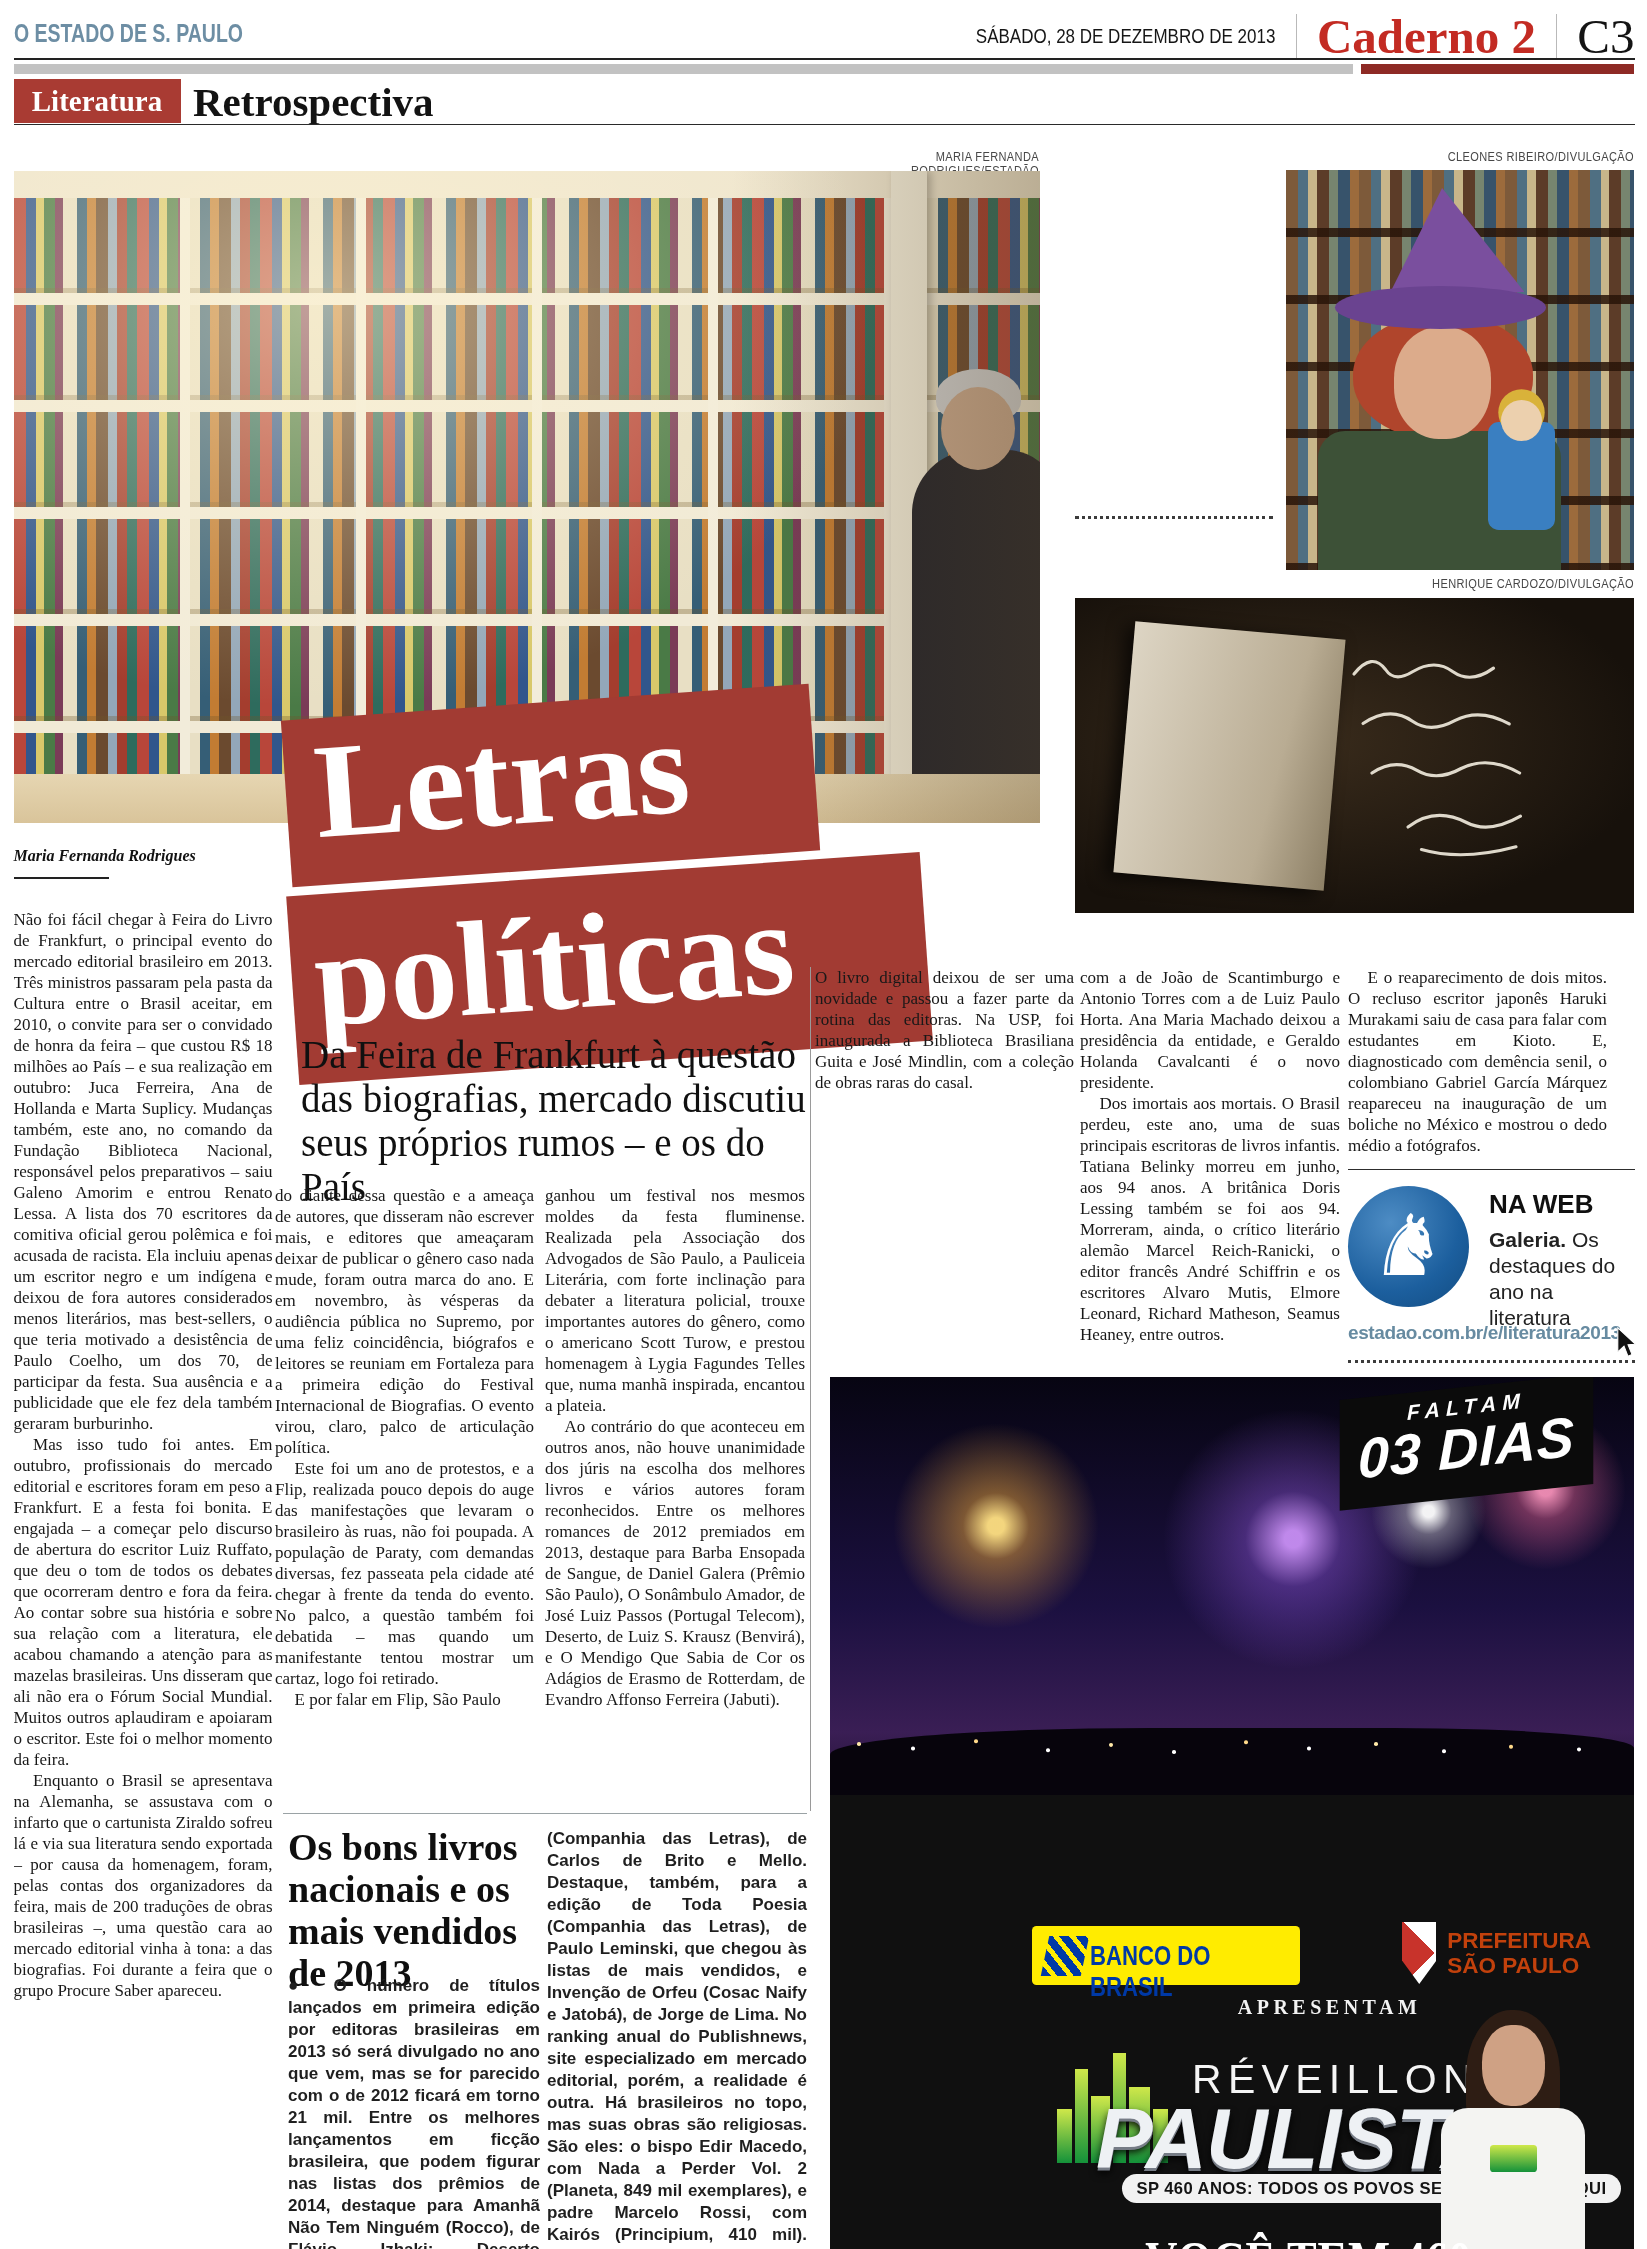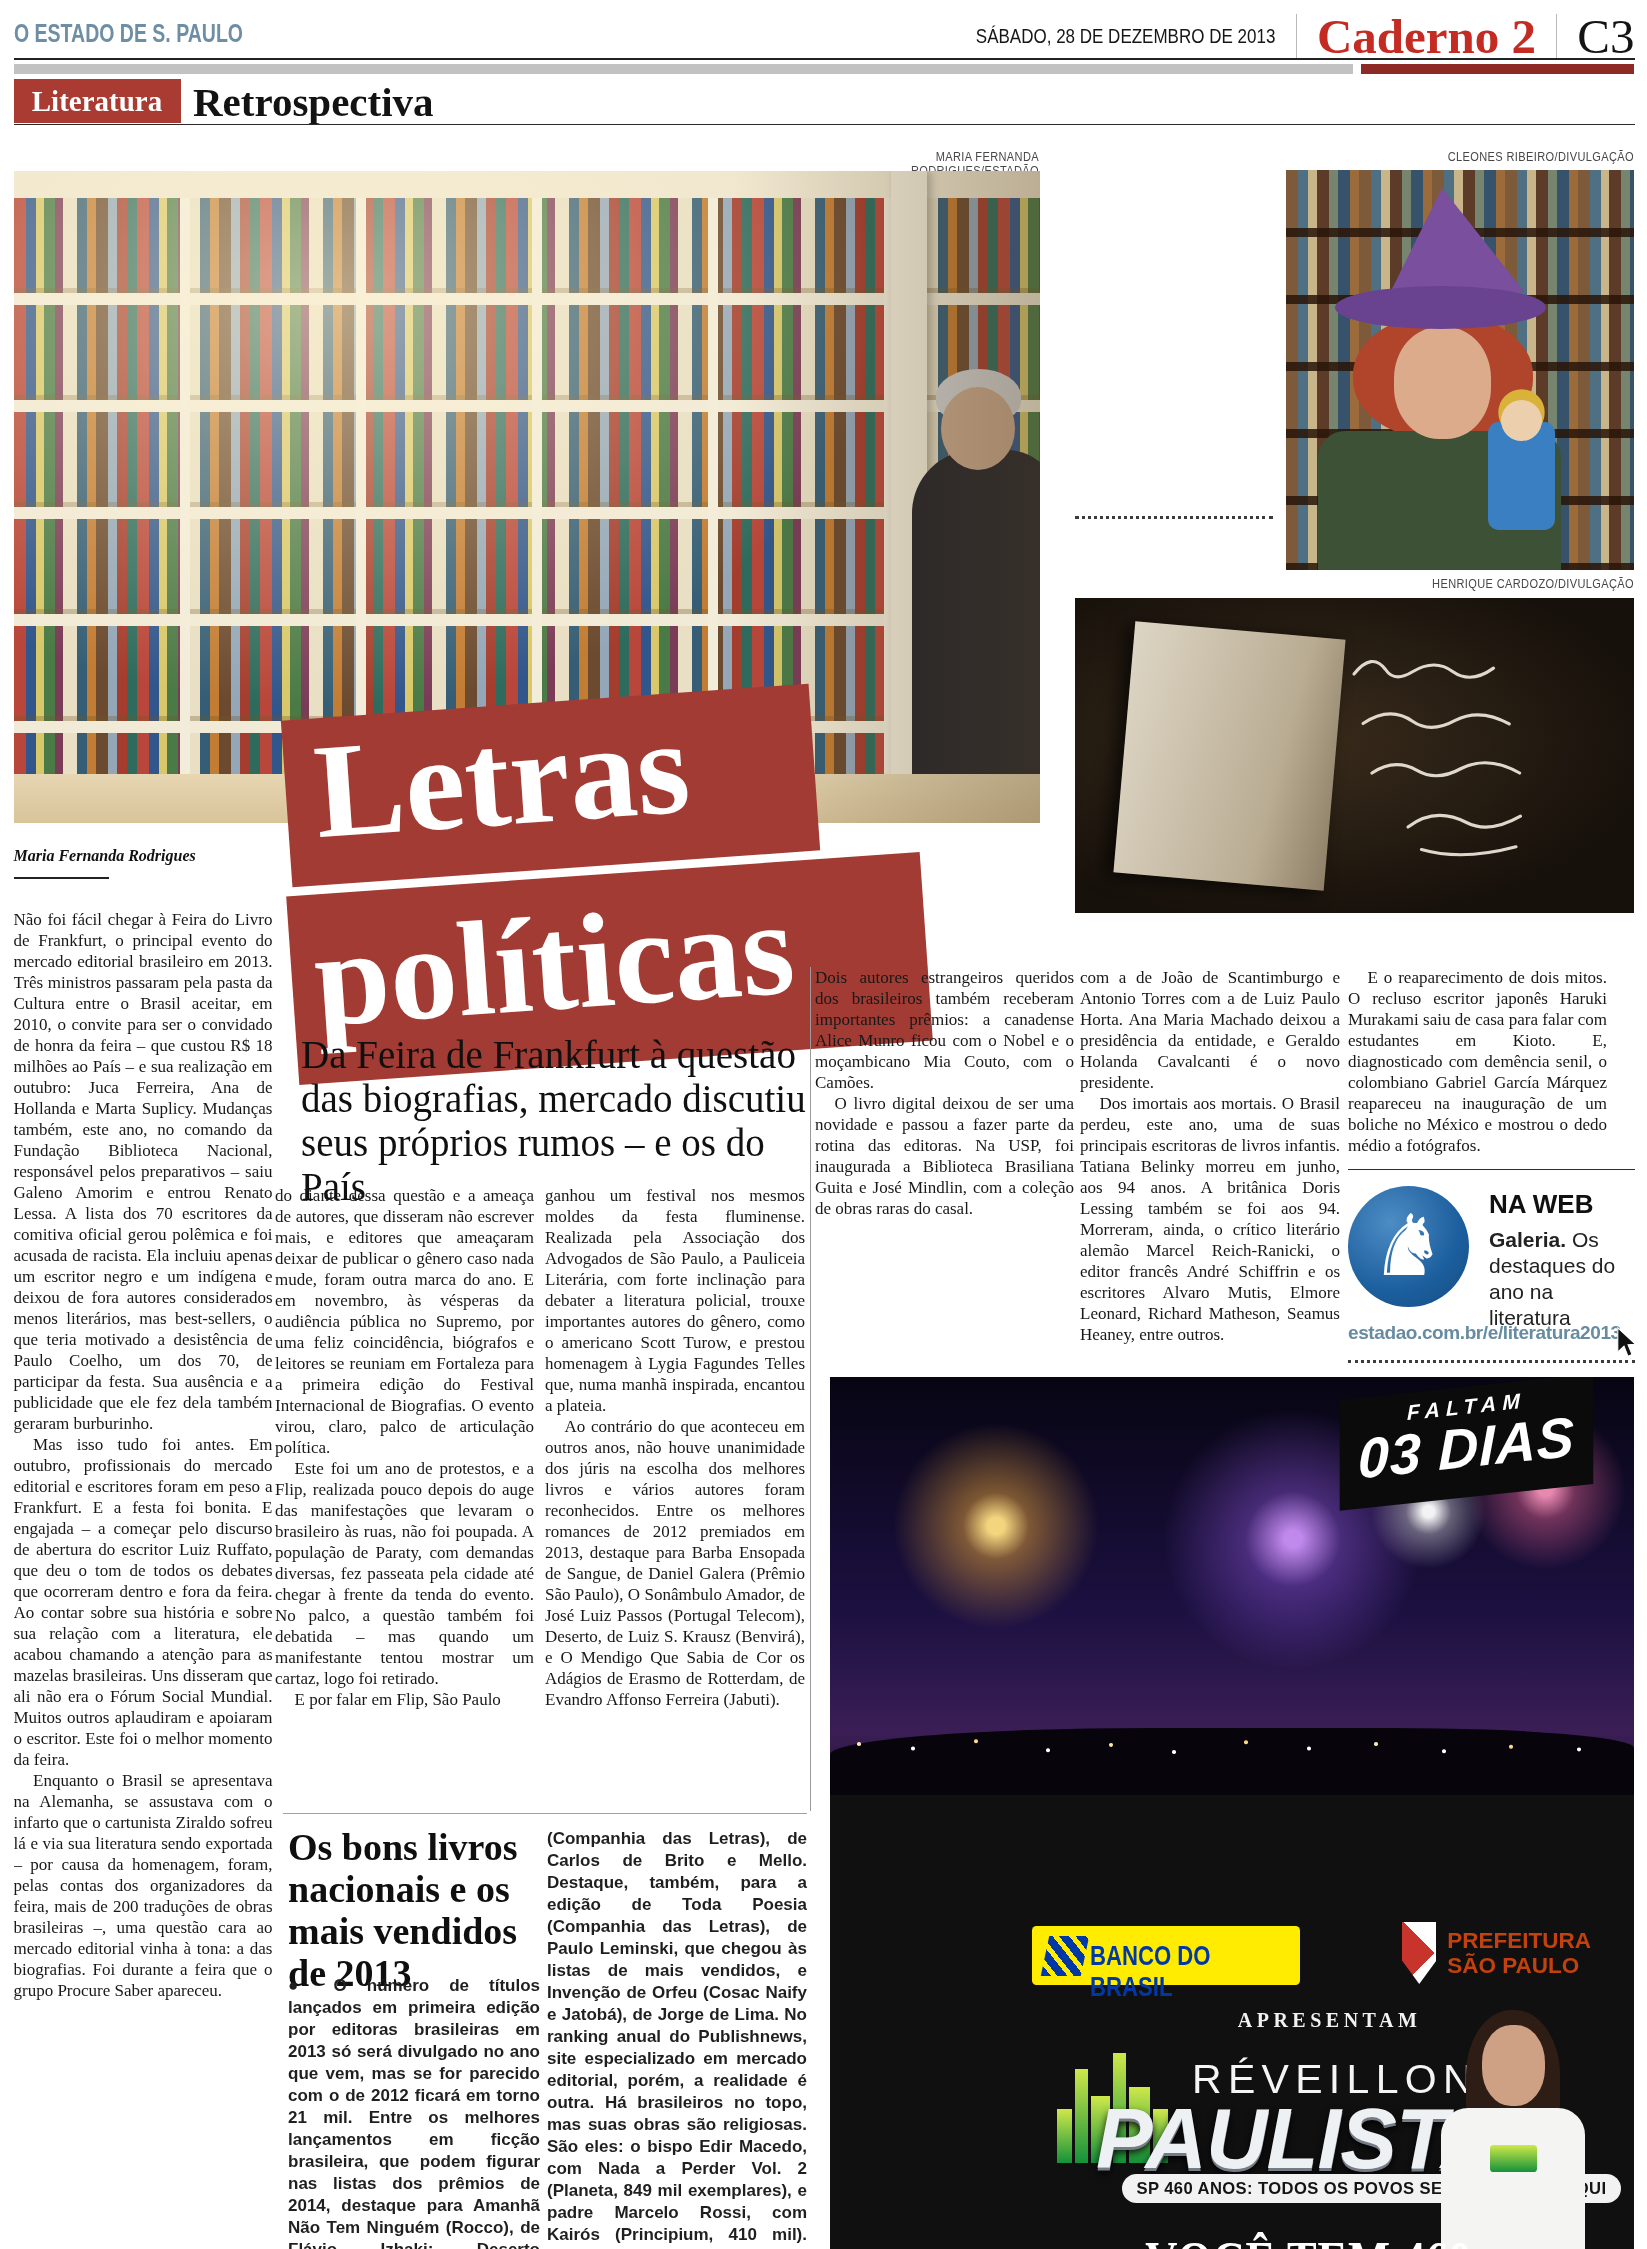--- a/index.html
+++ b/index.html
@@ -223,7 +223,6 @@
     <p>Ao contrário do que aconteceu em outros anos, não houve unanimidade dos júris na escolha dos melhores livros e vários autores foram reconhecidos. Entre os melhores romances de 2012 premiados em 2013, destaque para Barba Ensopada de Sangue, de Daniel Galera (Prêmio São Paulo), O Sonâmbulo Amador, de José Luiz Passos (Portugal Telecom), Deserto, de Luiz S. Krausz (Benvirá), e O Mendigo Que Sabia de Cor os Adágios de Erasmo de Rotterdam, de Evandro Affonso Ferreira (Jabuti).</p>
   </div>
   <div class="col" style="left:815px;top:967px;width:259px;height:407px;">
-    <p>Dois autores estrangeiros queridos dos brasileiros também receberam importantes prêmios: a canadense Alice Munro ficou com o Nobel e o moçambicano Mia Couto, com o Camões.</p>
     <p>O livro digital deixou de ser uma novidade e passou a fazer parte da rotina das editoras. Na USP, foi inaugurada a Biblioteca Brasiliana Guita e José Mindlin, com a coleção de obras raras do casal.</p>
   </div>
   <div class="col" style="left:1080px;top:967px;width:260px;height:407px;">

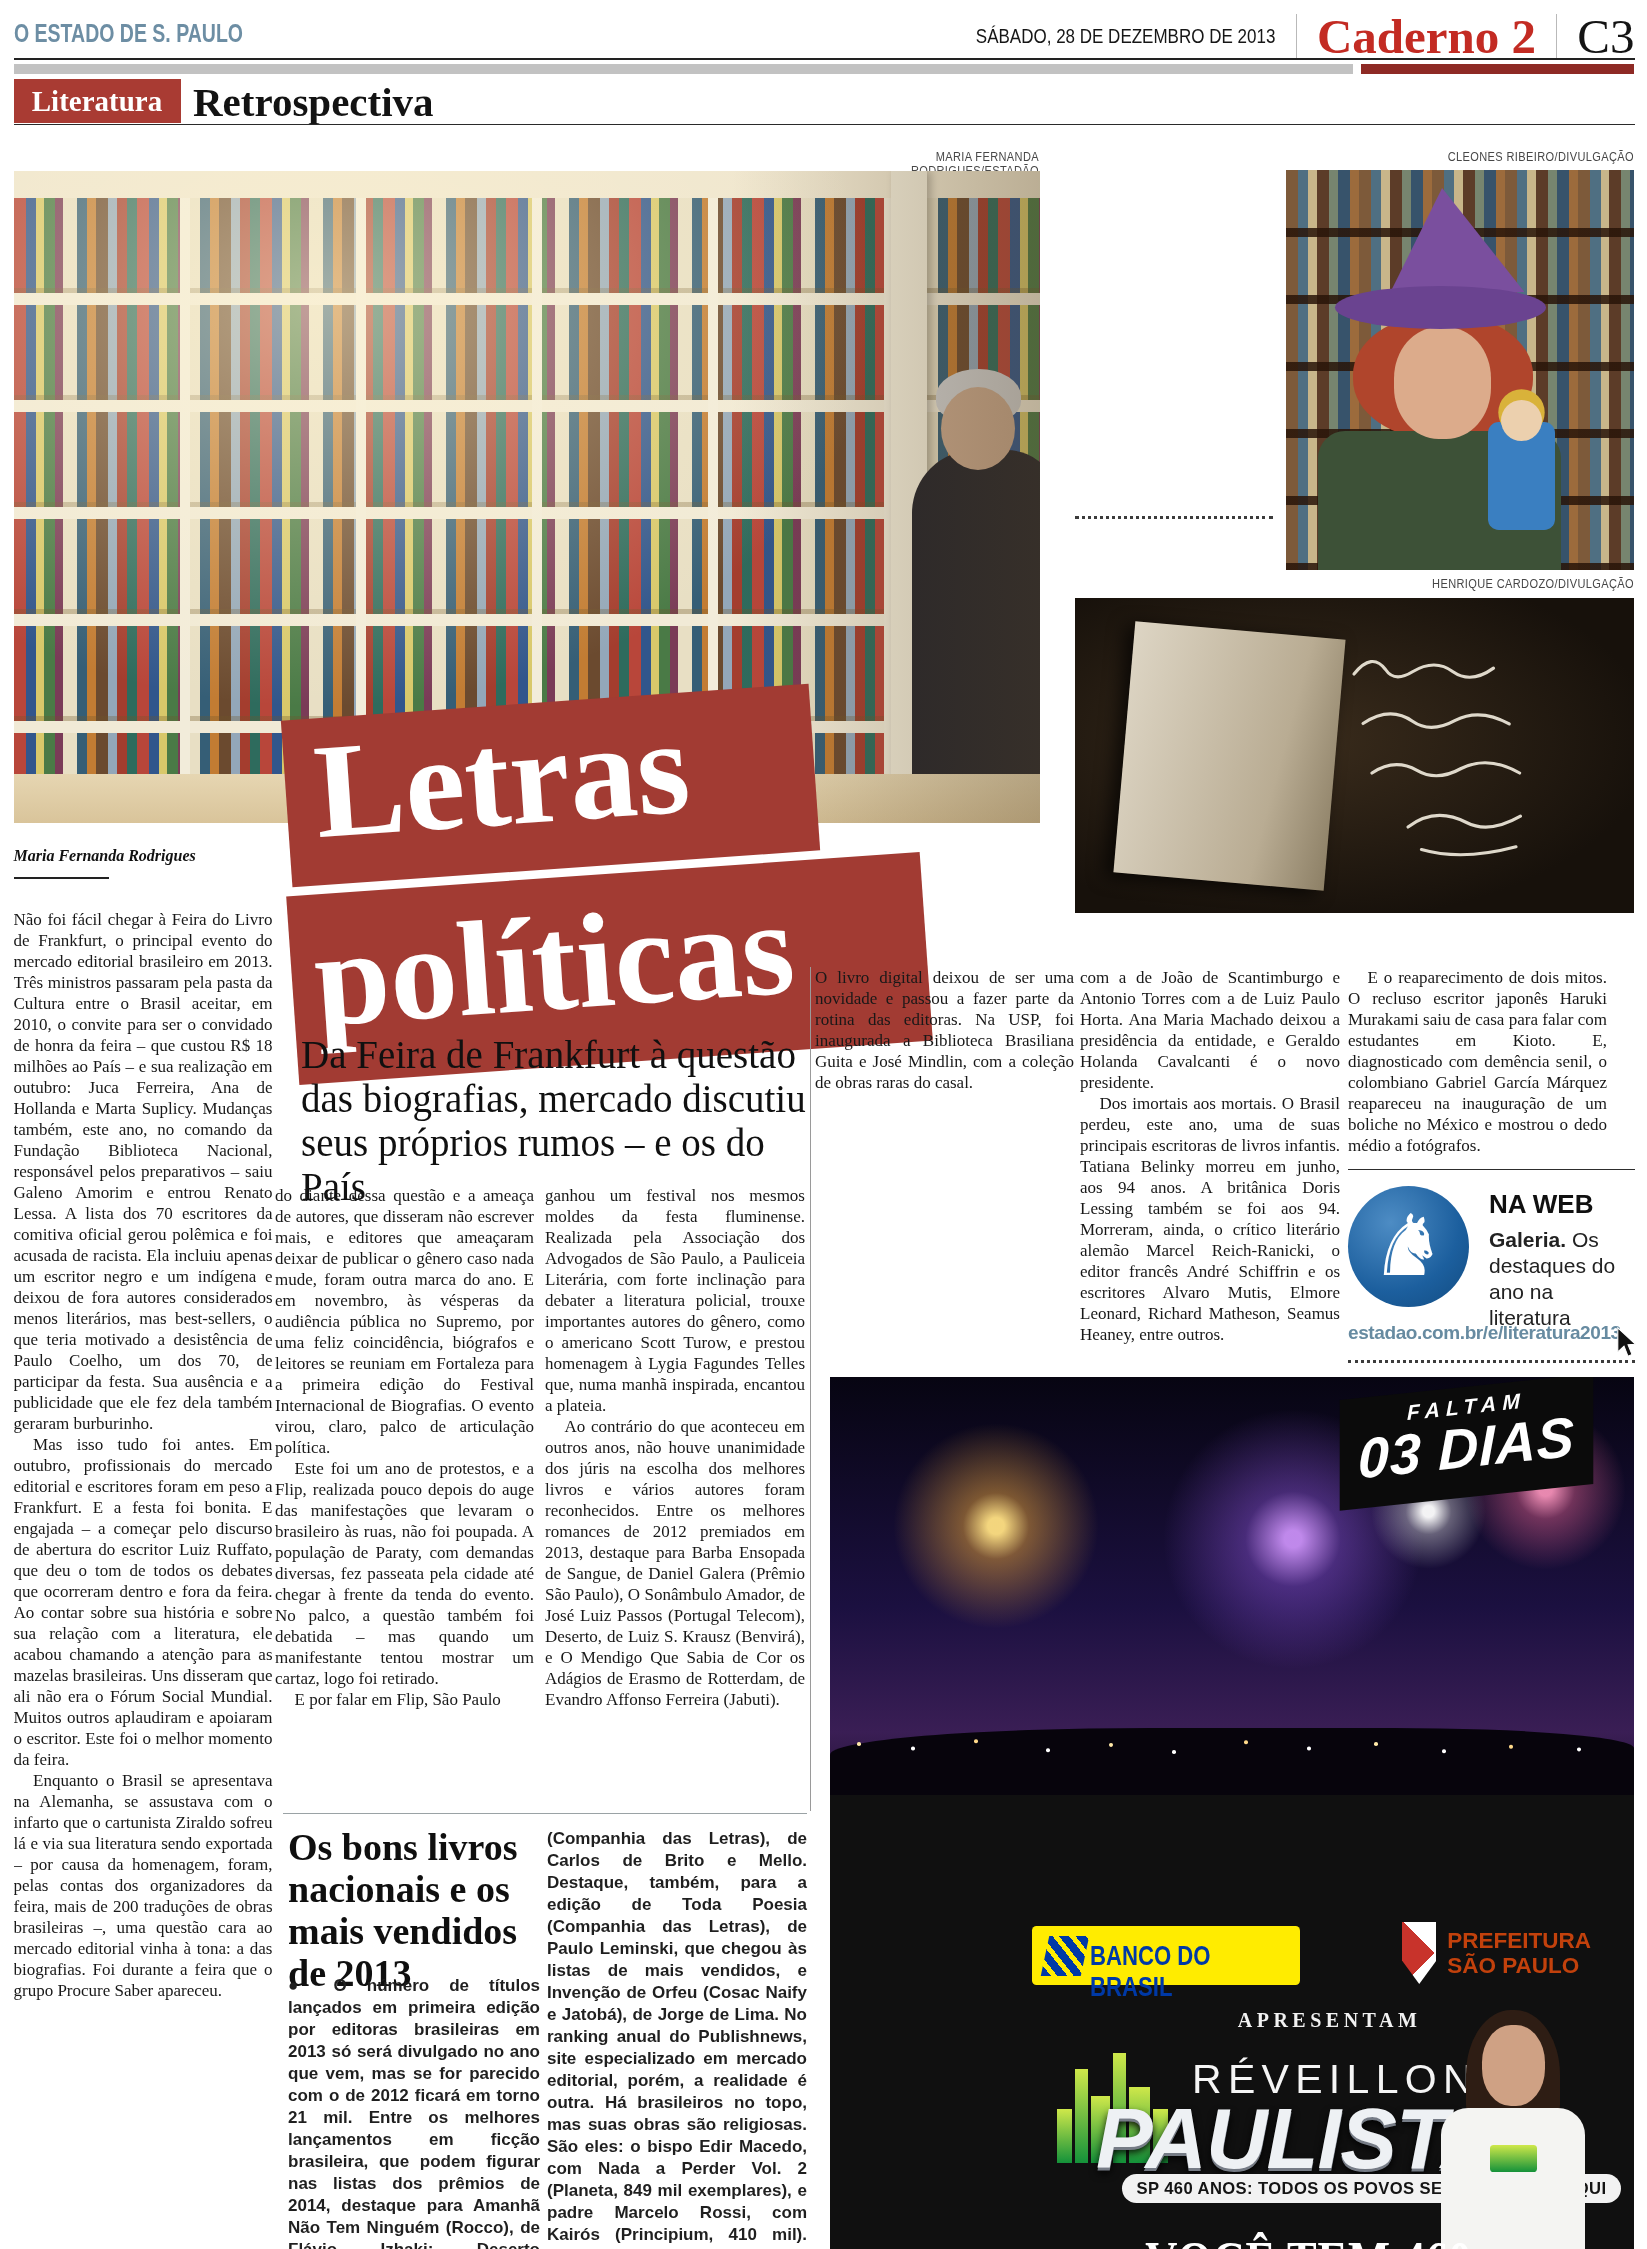--- a/index.html
+++ b/index.html
@@ -276,7 +276,7 @@
         <div class="pref-txt"><span>PREFEITURA</span><br>
         <span>SÃO PAULO</span></div>
       </div>
-      <div style="position:absolute;left:405px;top:214px;width:189px;text-align:center;font-family:'Liberation Serif',serif;font-weight:700;font-size:20px;letter-spacing:4.5px;color:#f2f2f2;">APRESENTAM</div>
+      <div style="position:absolute;left:405px;top:201px;width:189px;text-align:center;font-family:'Liberation Serif',serif;font-weight:700;font-size:20px;letter-spacing:4.5px;color:#f2f2f2;">APRESENTAM</div>
       <div class="skyline" style="top:256px;">
         <i style="width:15.3px;height:54px;"></i>
           <i style="width:13.5px;height:94px;"></i>

